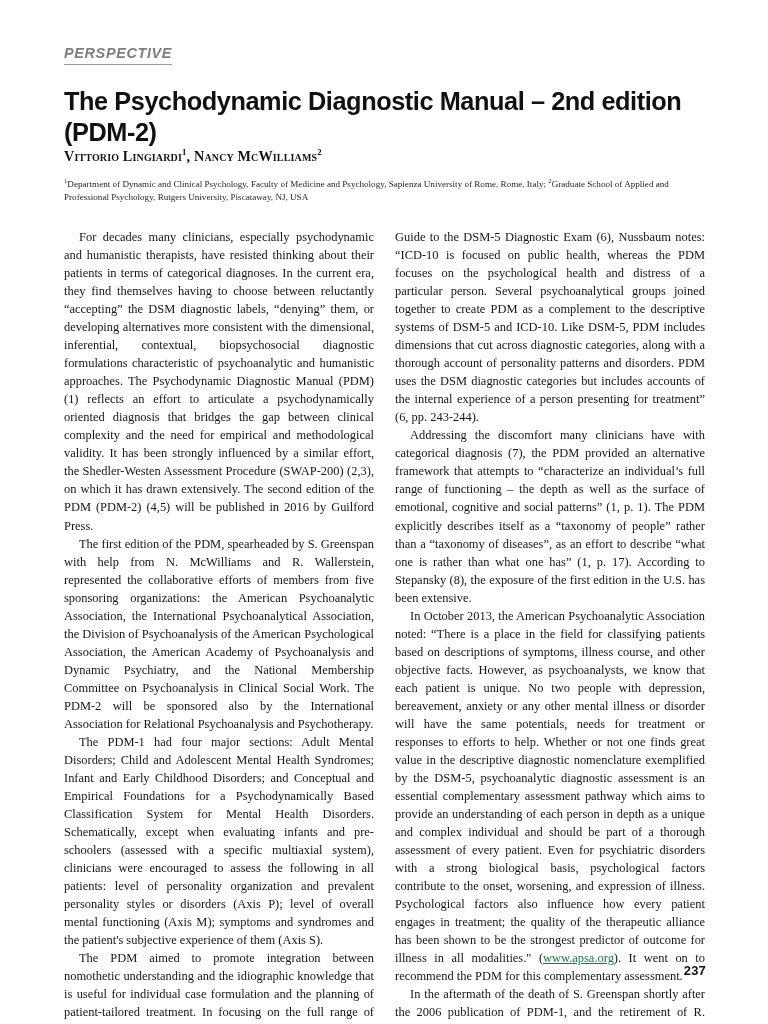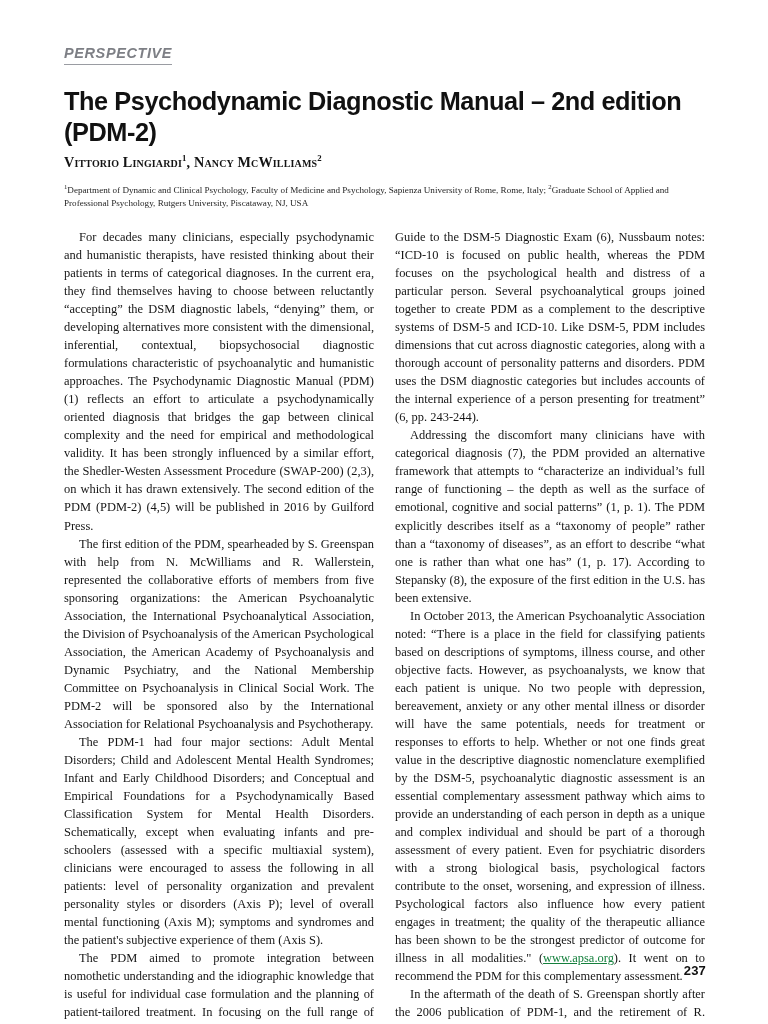--- a/index.html
+++ b/index.html
@@ -61,7 +61,7 @@
   }
 
   .author-line {
-    margin-top: 7px;
+    margin-top: 1px;
     font-family: "Liberation Serif", "DejaVu Serif", serif;
     font-size: 14.2px;
     font-variant: small-caps;

